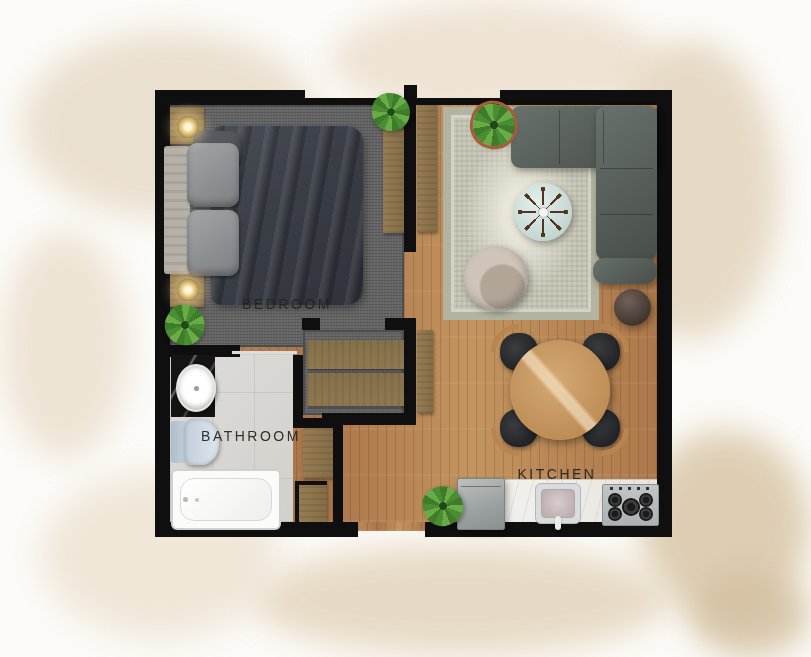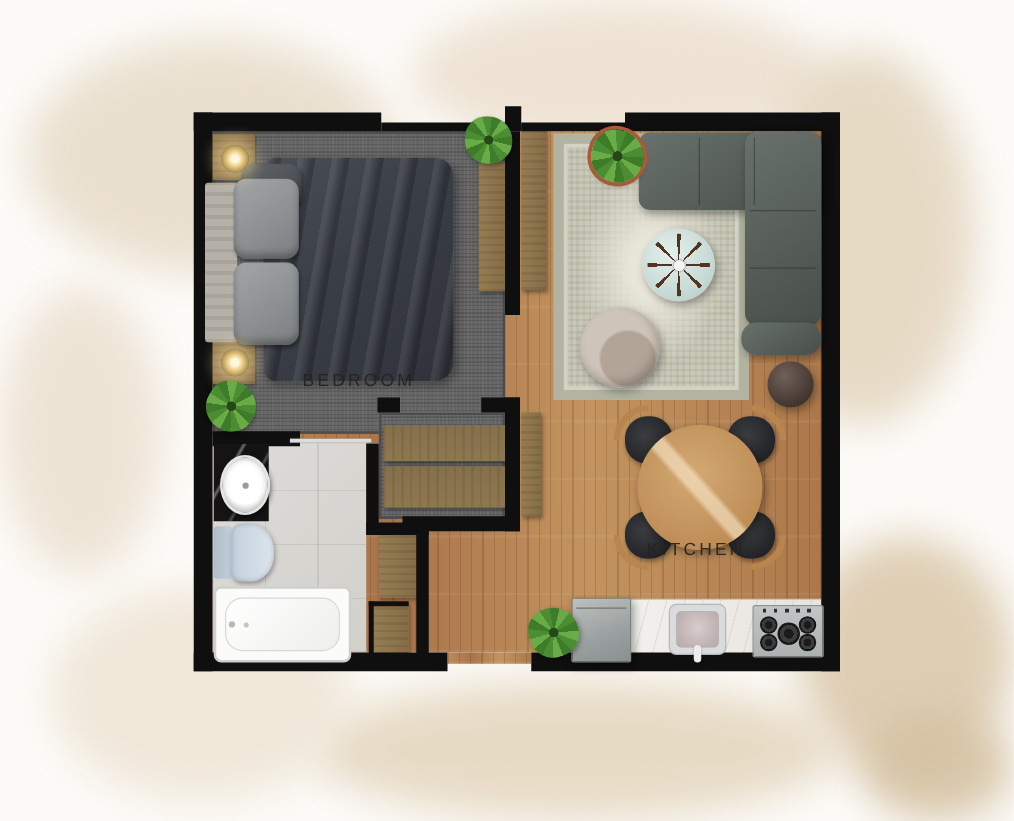--- a/index.html
+++ b/index.html
@@ -200,6 +200,7 @@
       <div class="tap"></div>
       <div class="tap2"></div>
     </div>
+    <div class="abs label" style="left:176px;top:428px;width:150px;">BATHROOM</div>
 
     <div class="abs chair c-tl" style="left:491px;top:324px;">
         <div class="seat"></div>

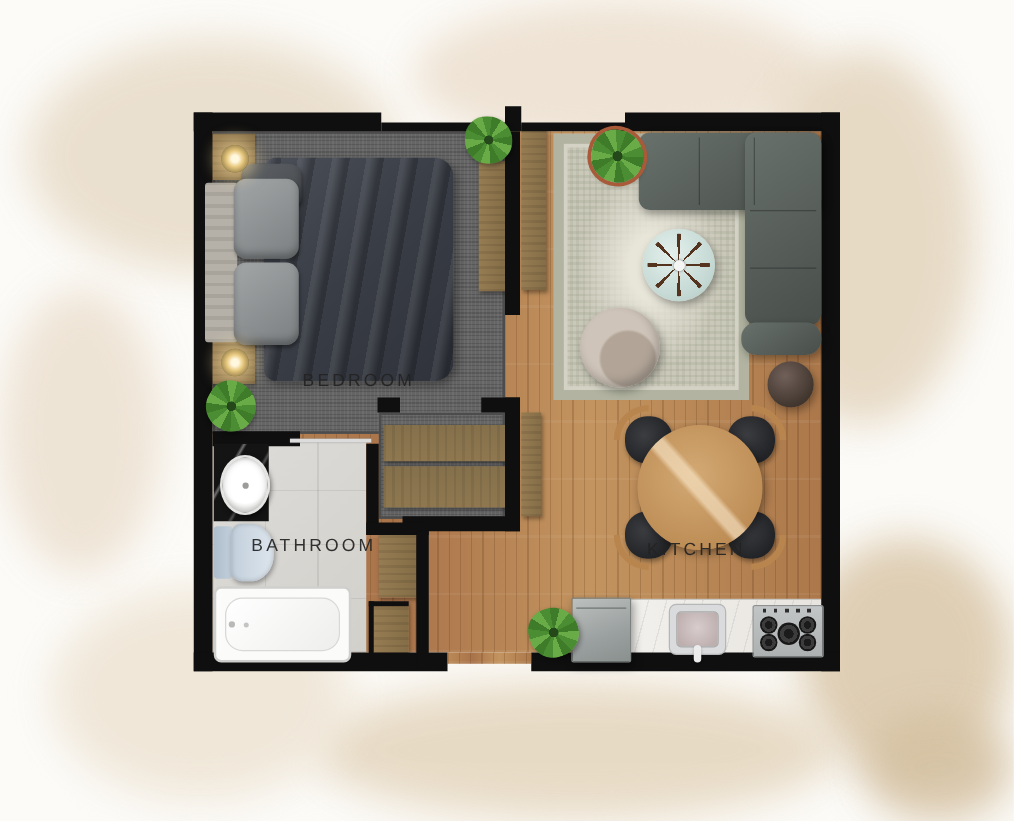--- a/index.html
+++ b/index.html
@@ -234,7 +234,7 @@
       <div class="burner" style="left:50%;top:55%;width:18px;height:18px;margin:-9px;"></div>
     </div>
     <div class="abs plant" style="left:423px;top:486px;width:40px;height:40px;transform:rotate(-18deg);z-index:8;"></div>
-    <div class="abs label" style="left:482px;top:431px;width:150px;">KITCHEN</div>
+    <div class="abs label" style="left:482px;top:466px;width:150px;">KITCHEN</div>
 
   </div>
 </div>

